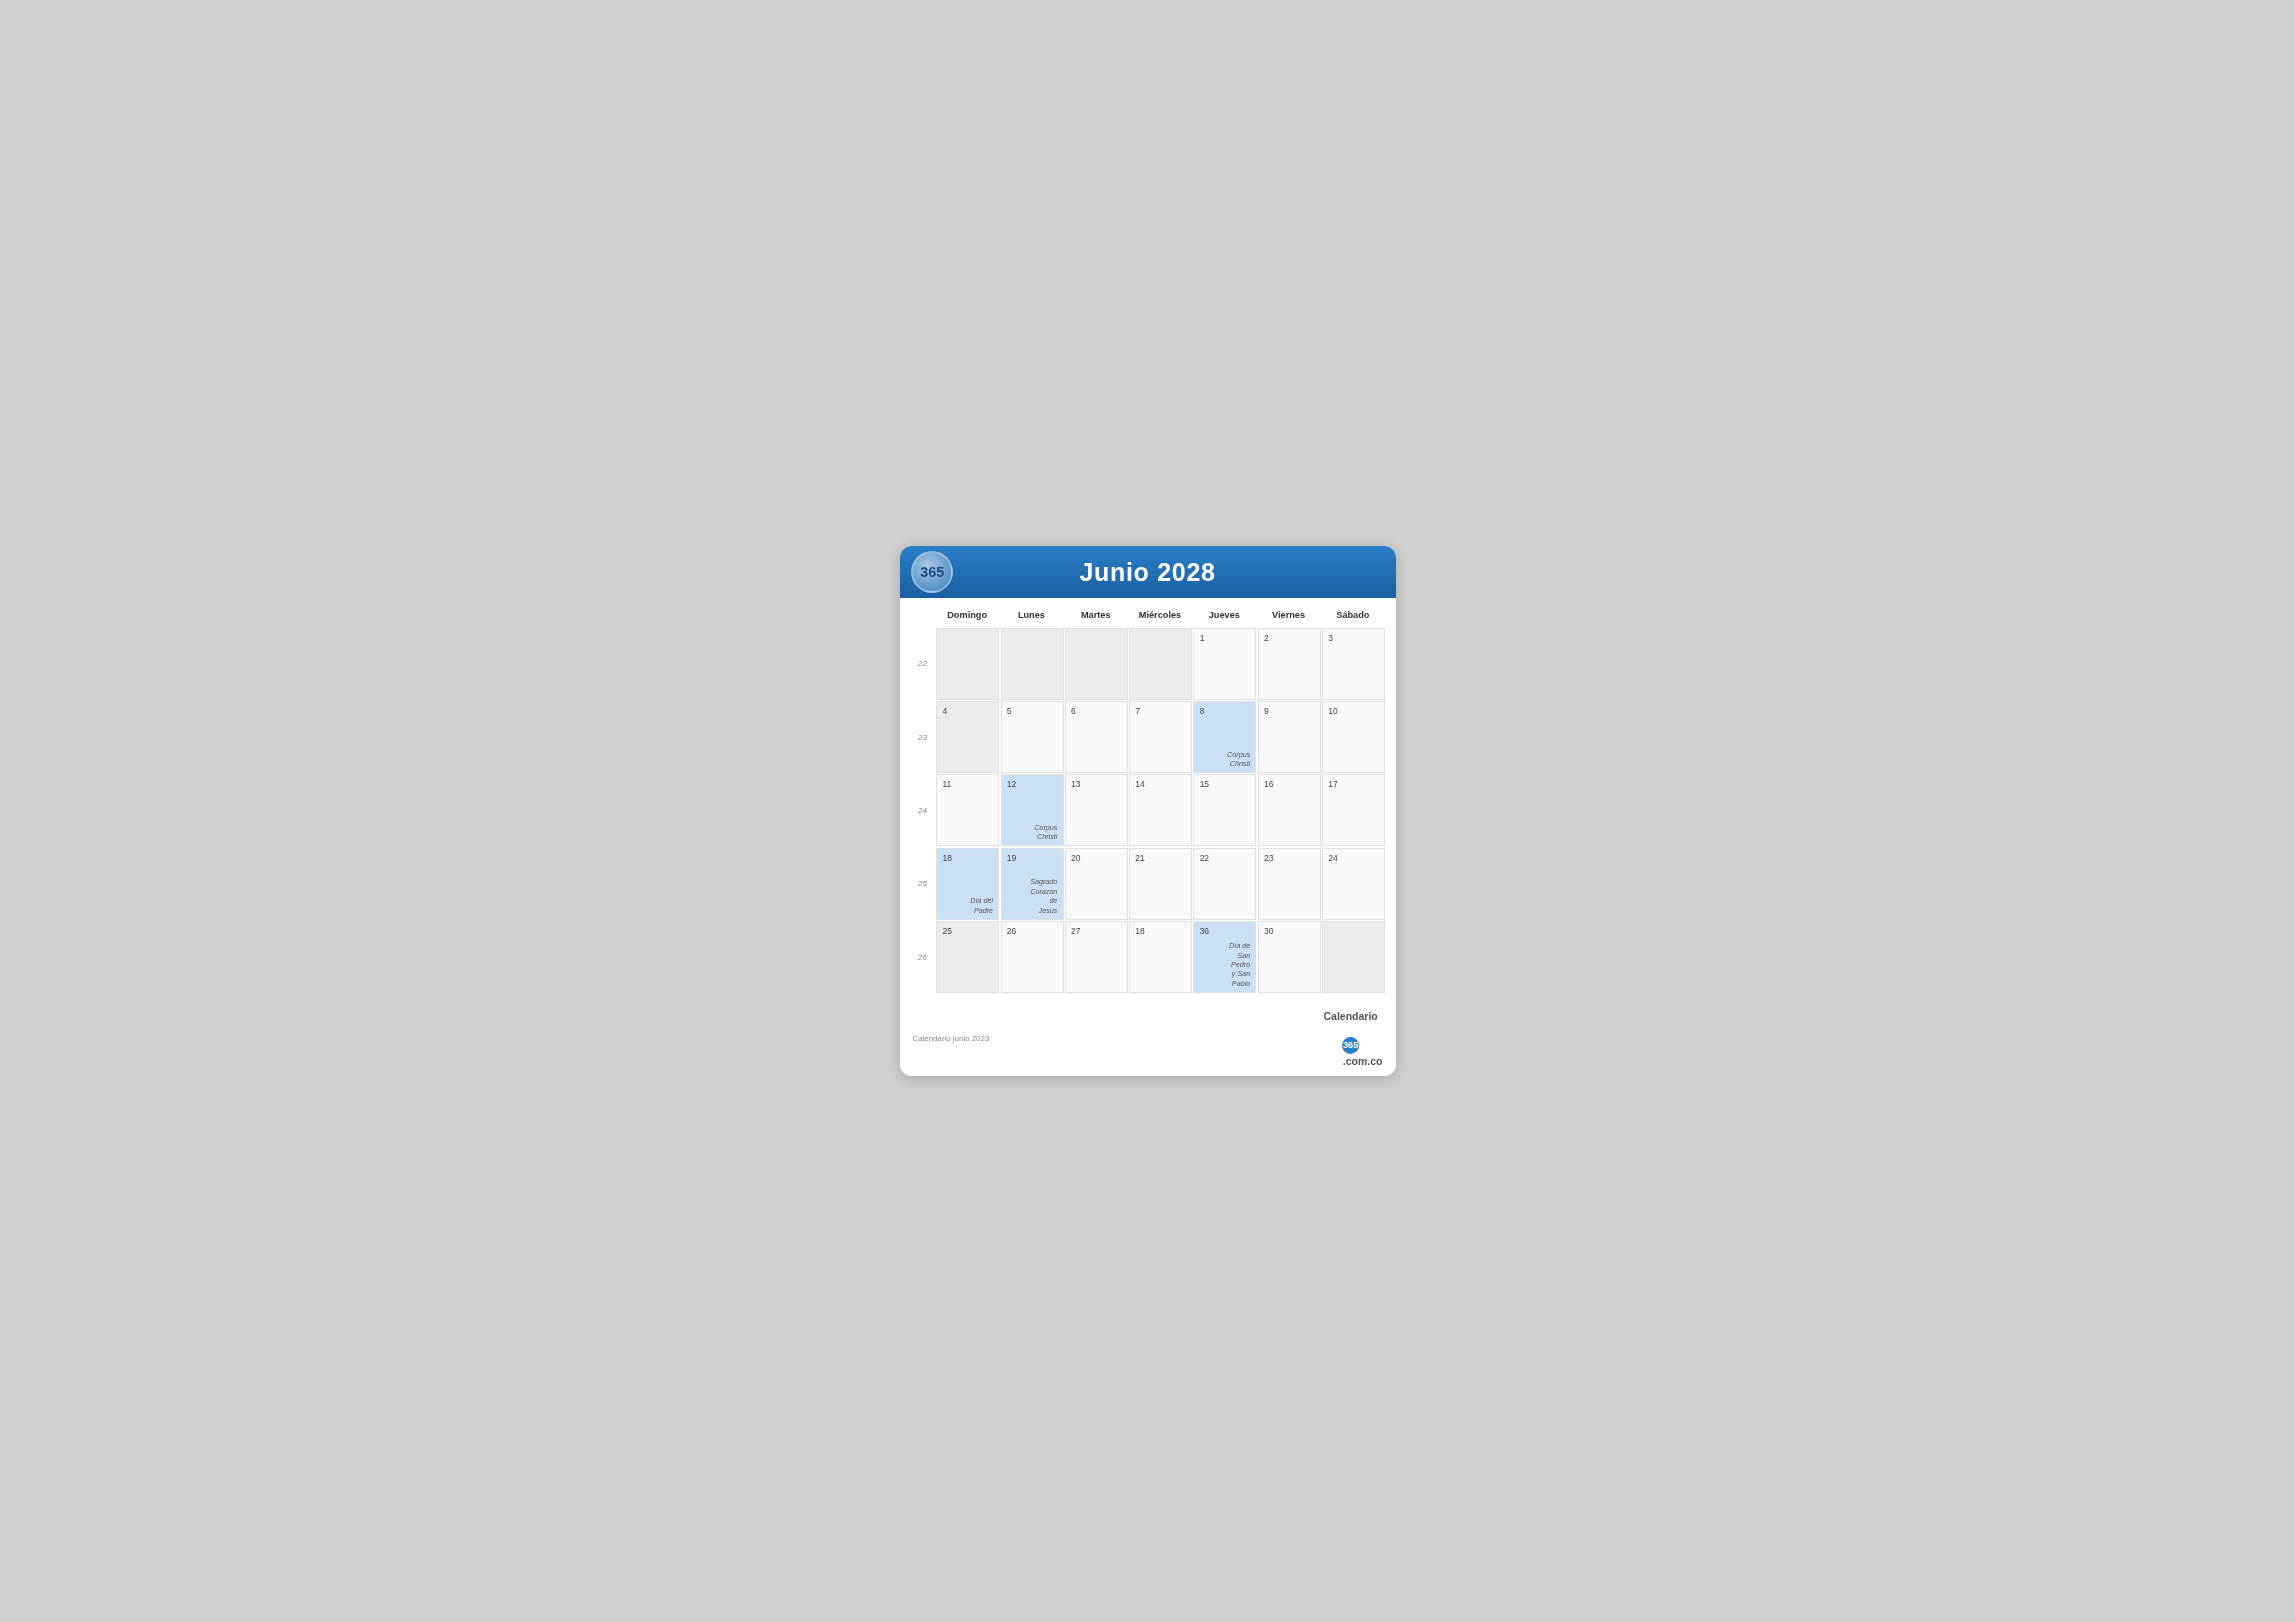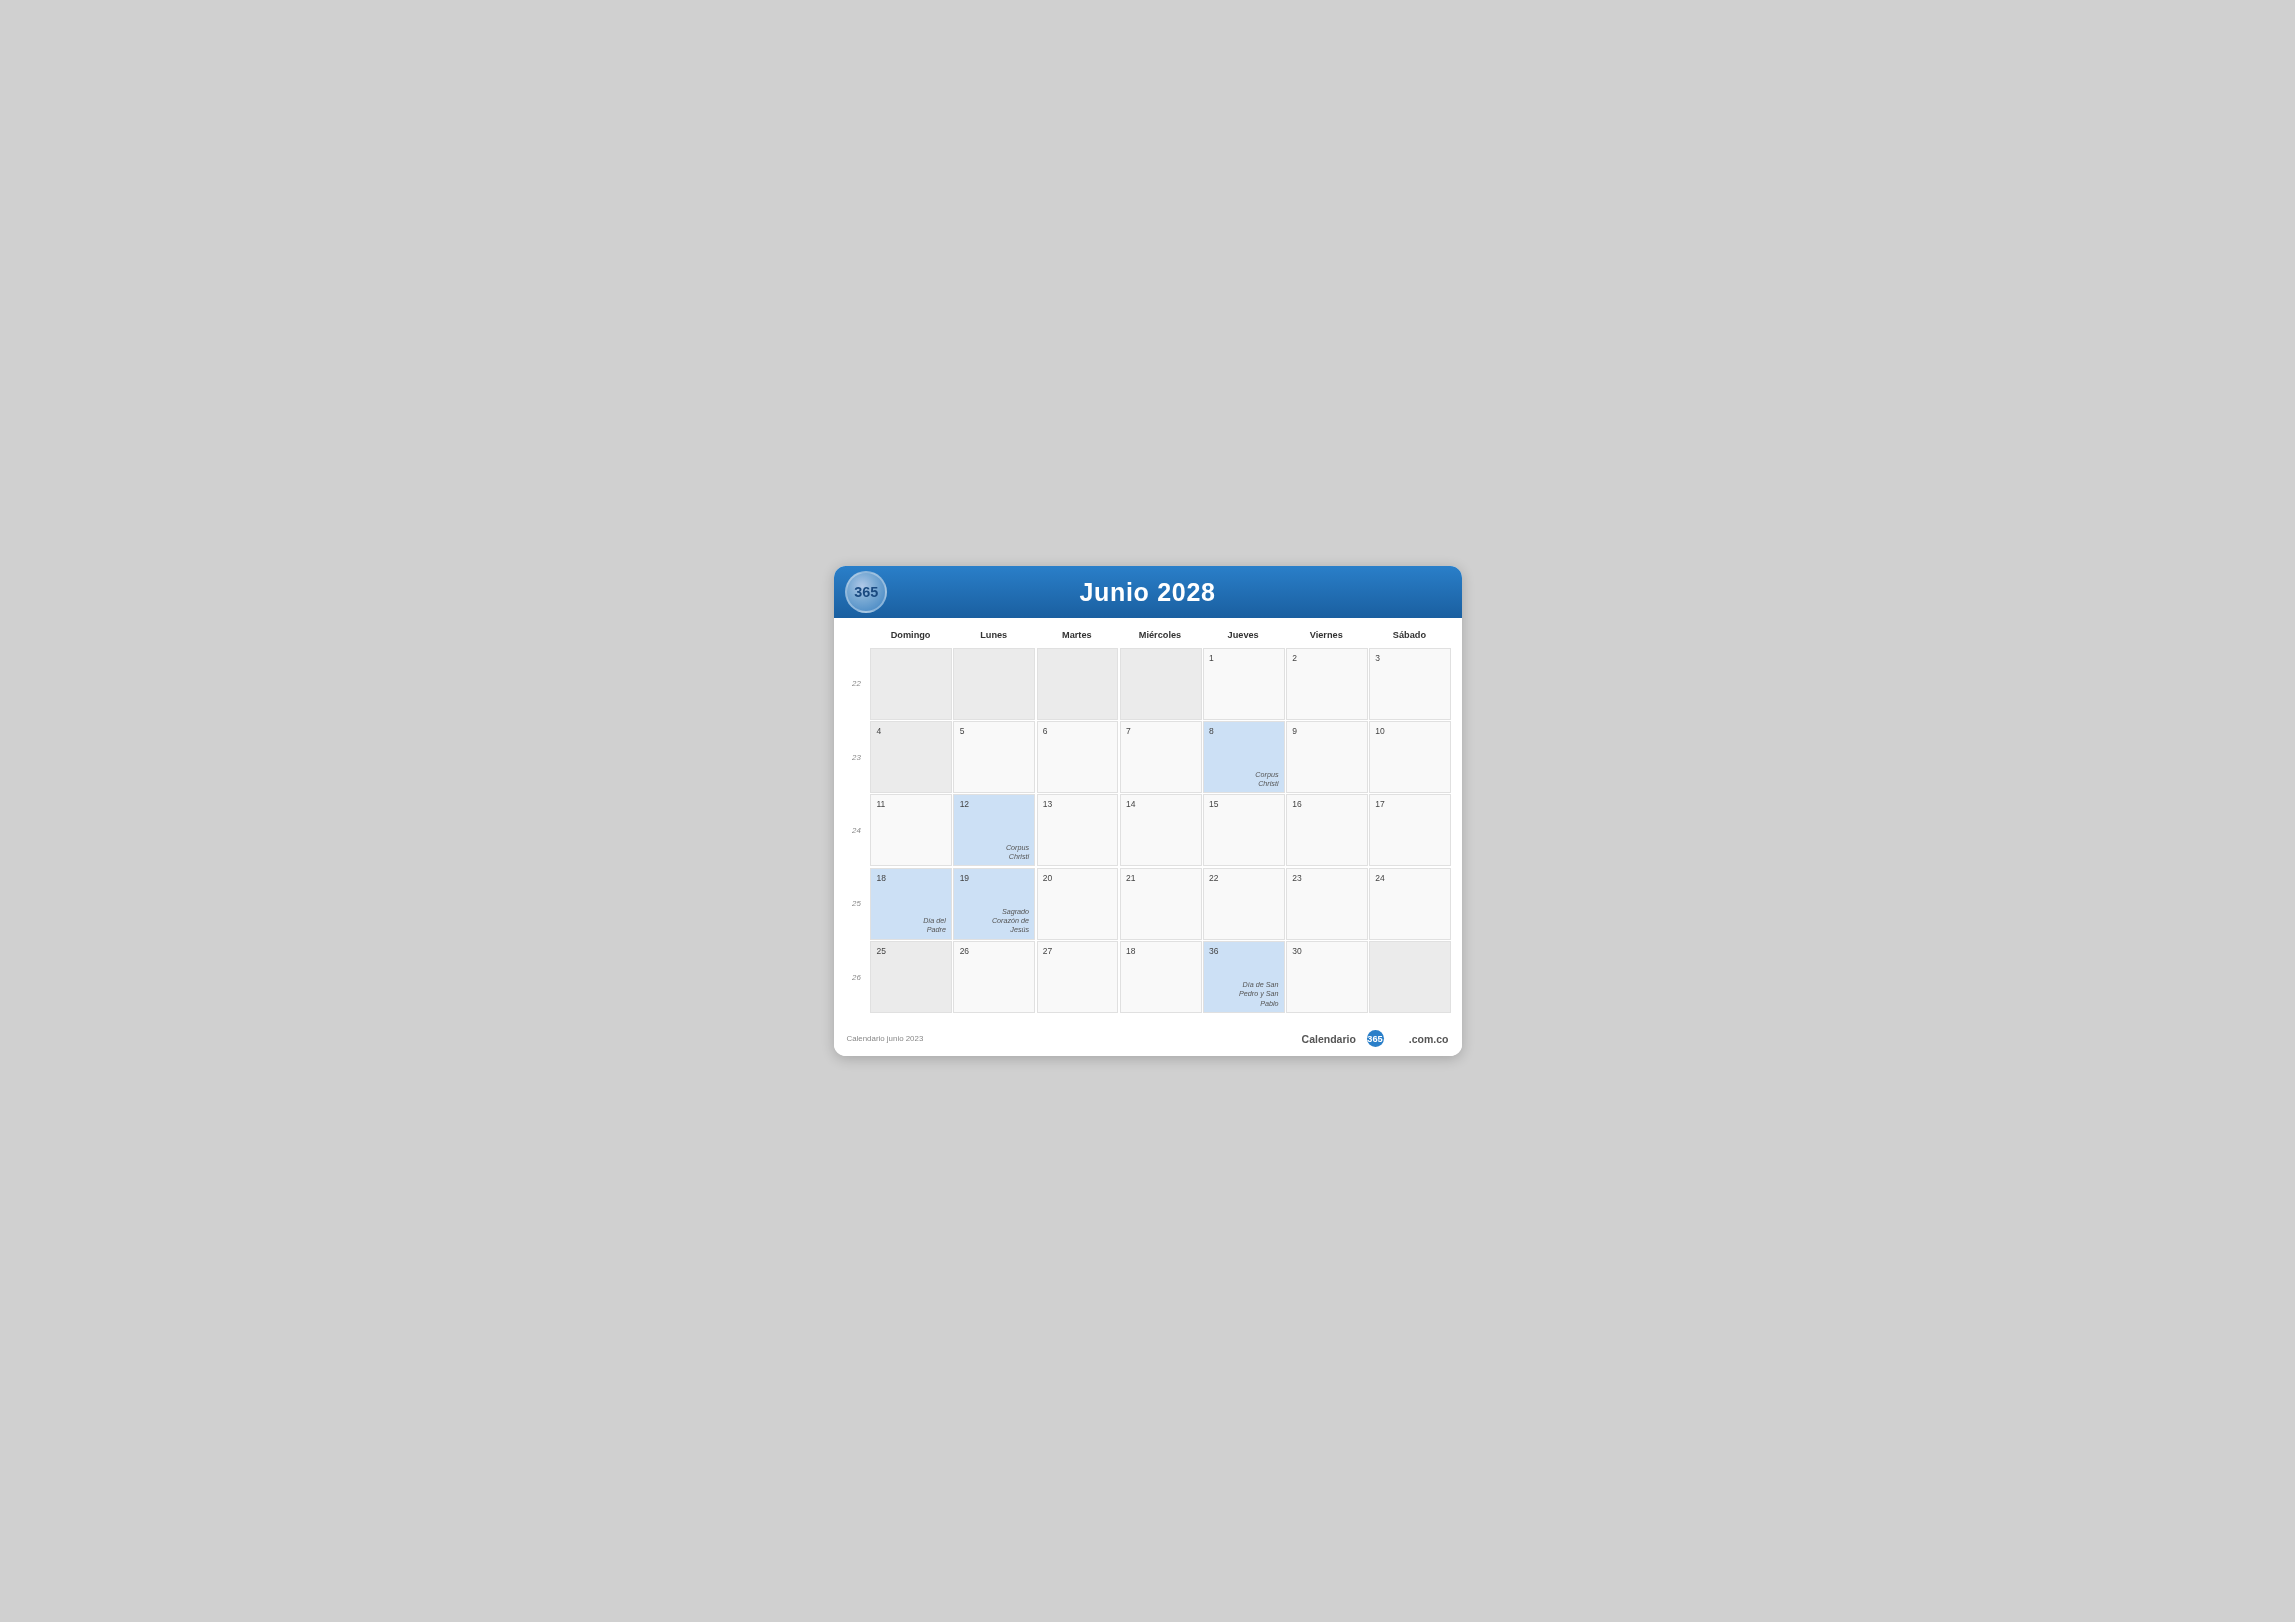--- a/index.html
+++ b/index.html
@@ -17,7 +17,7 @@
       border-radius: 11.8px;
       box-shadow: 0 2.6px 13px rgba(0,0,0,0.2);
       overflow: hidden;
-      width: 628px;
+      width: 496px;
       max-width: 100%;
     }
     .header {

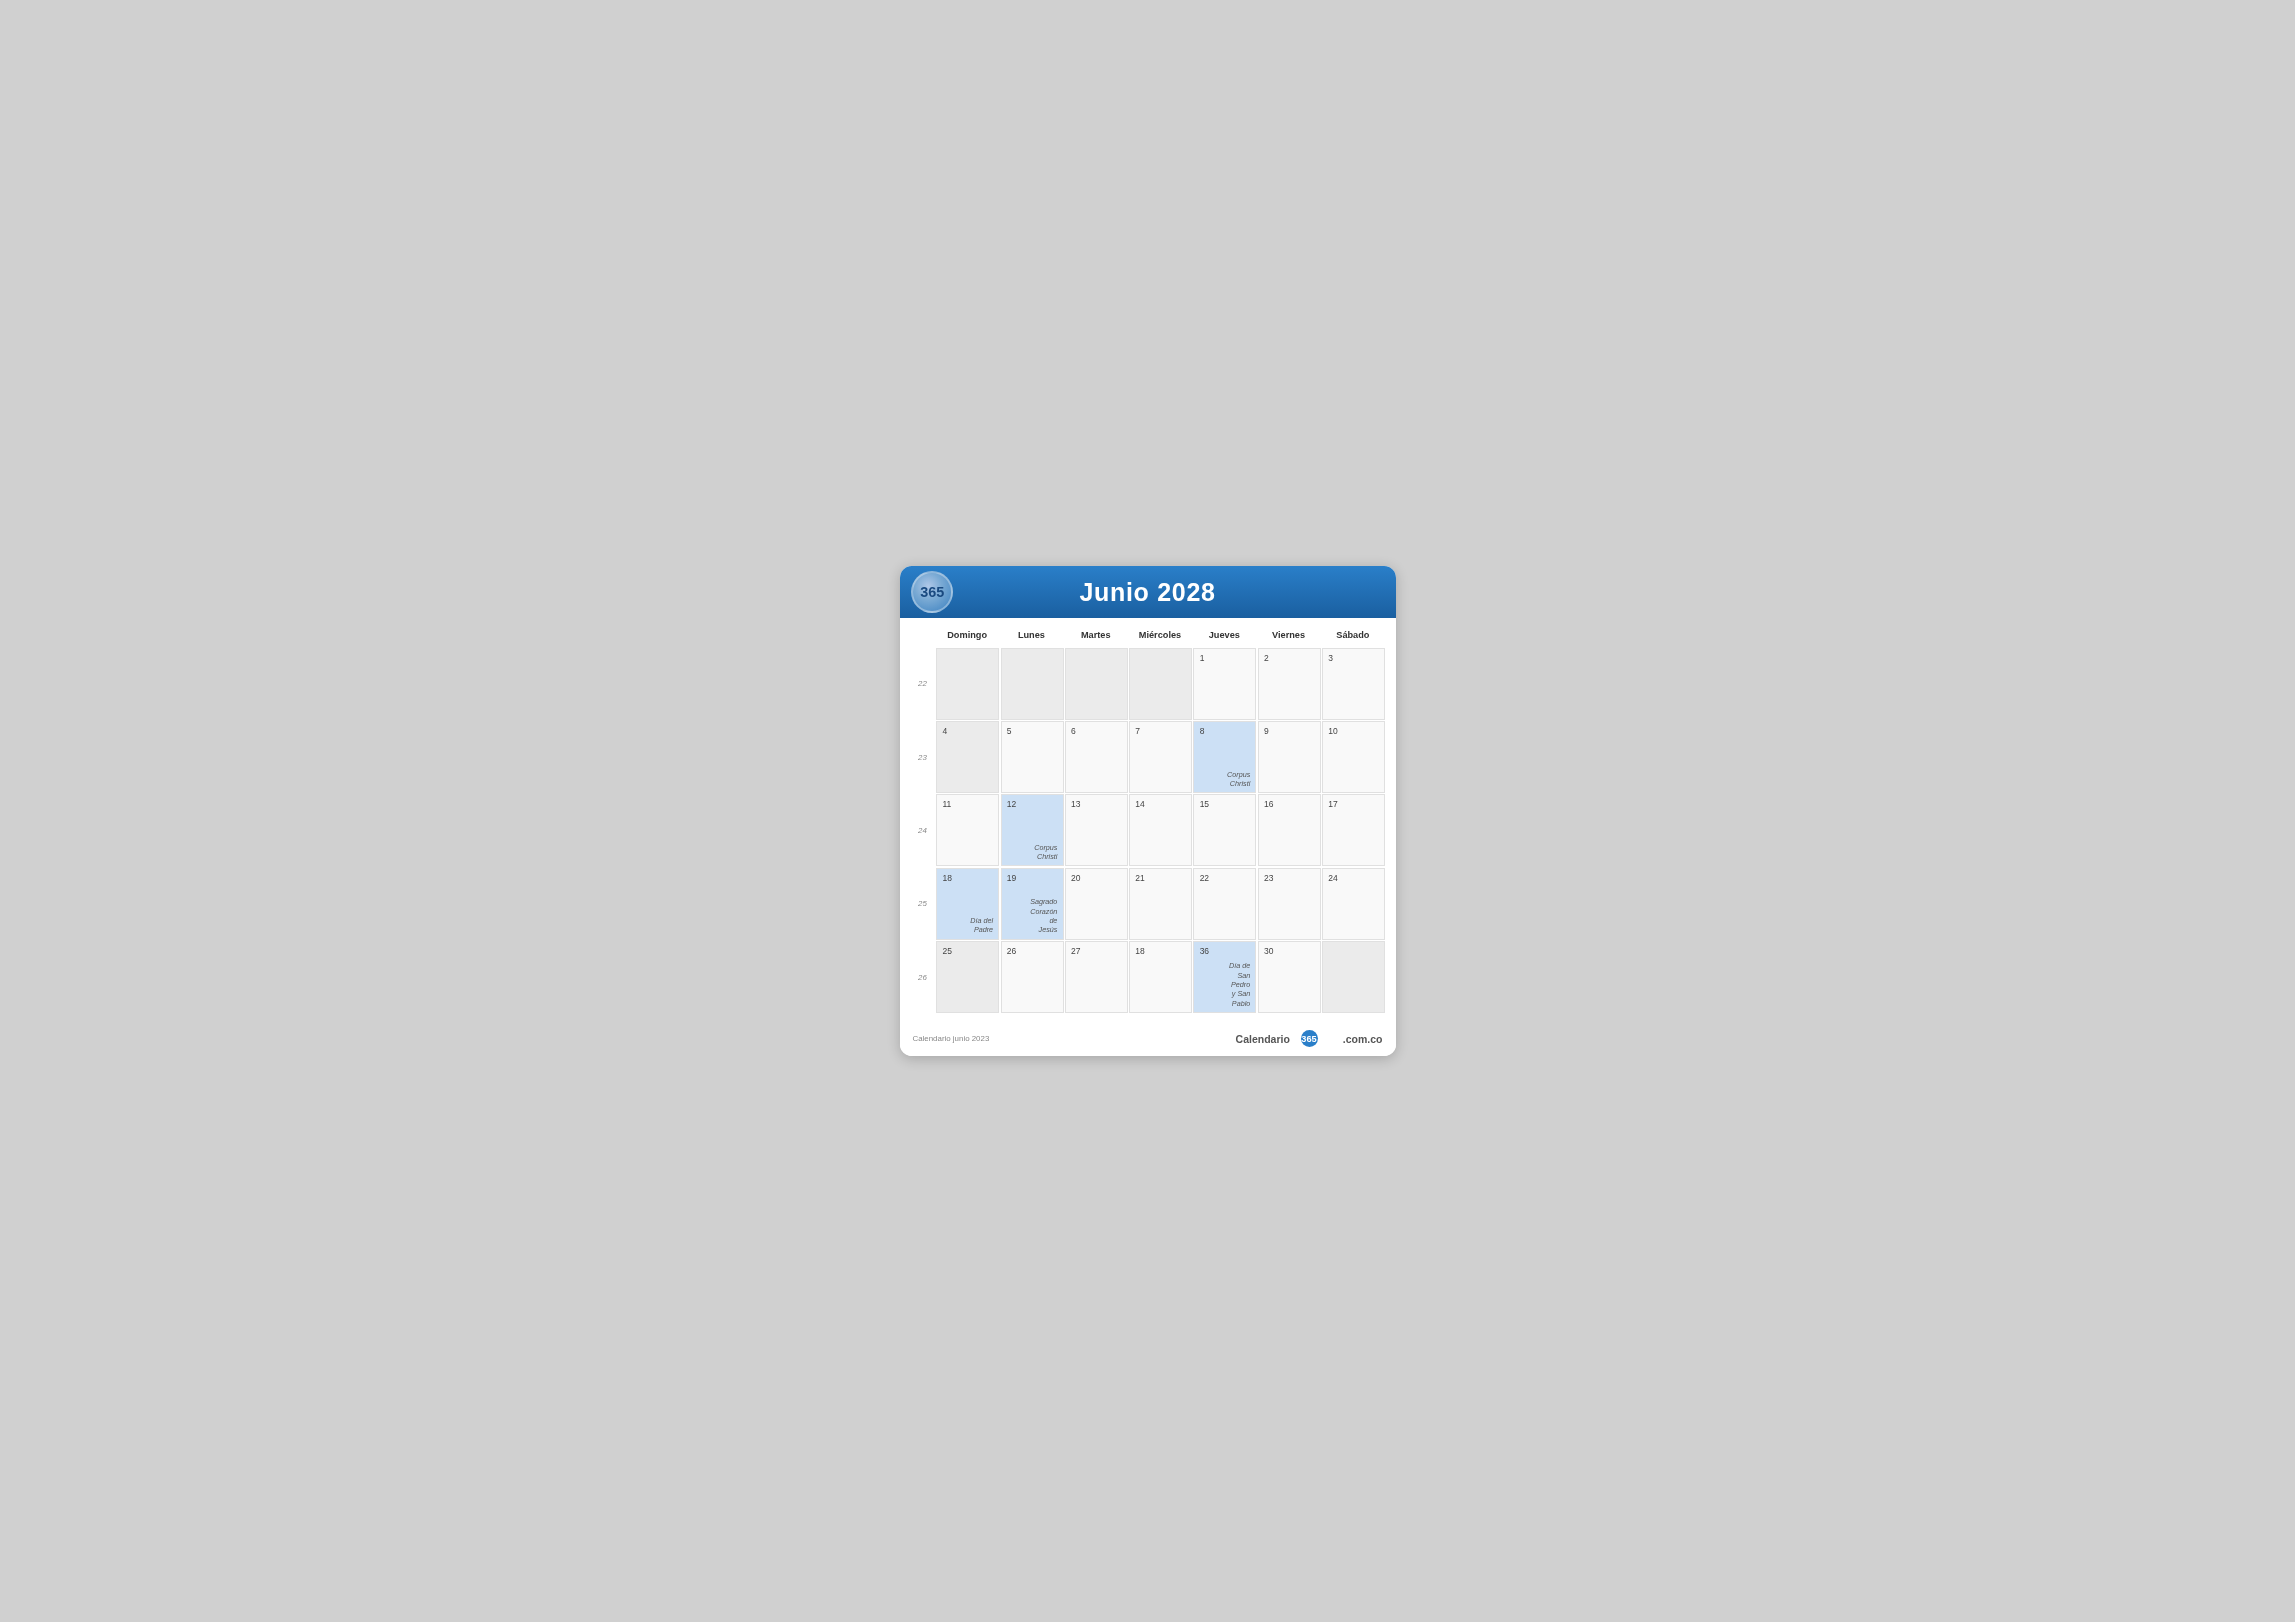--- a/index.html
+++ b/index.html
@@ -136,6 +136,7 @@
       display: flex;
       align-items: center;
       gap: 1.3px;
+      flex-direction: column;
     }
     .footer-brand {
       font-size: 10.5px;

